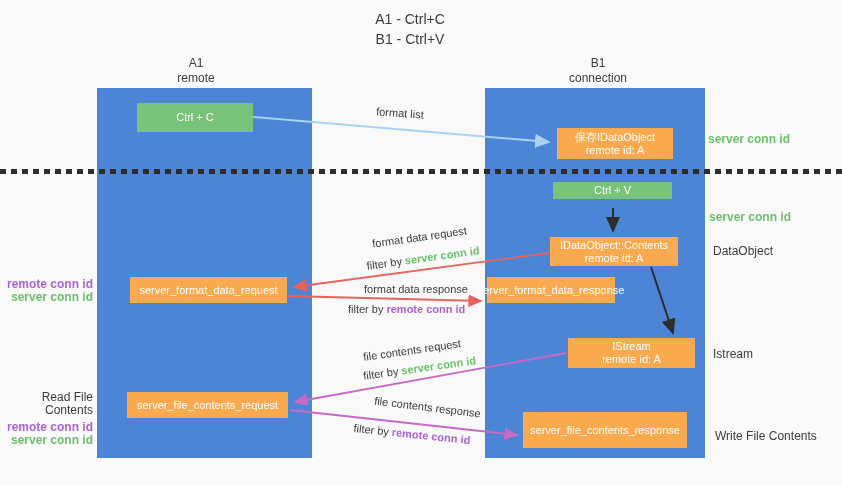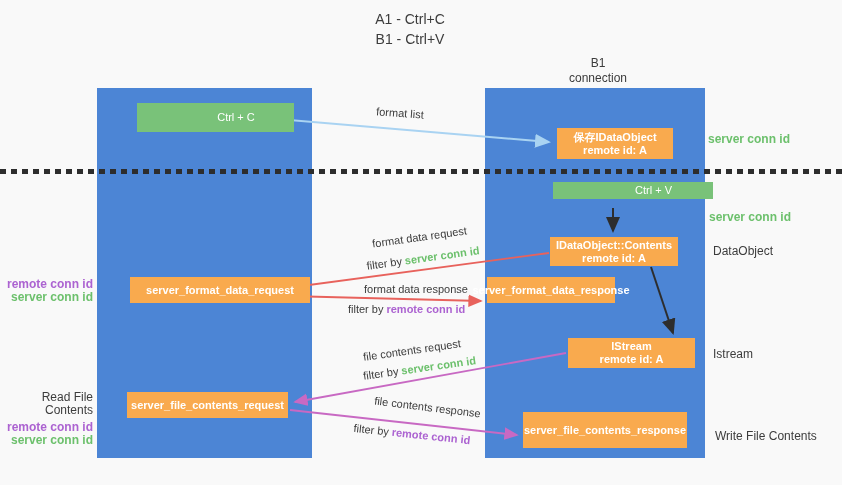--- a/index.html
+++ b/index.html
@@ -95,6 +95,10 @@
     <div>B1 - Ctrl+V</div>
   </div>
 
+  <div class="col-header ch-left">
+    <div>A1</div>
+    <div>remote</div>
+  </div>
   <div class="col-header ch-right">
     <div>B1</div>
     <div>connection</div>

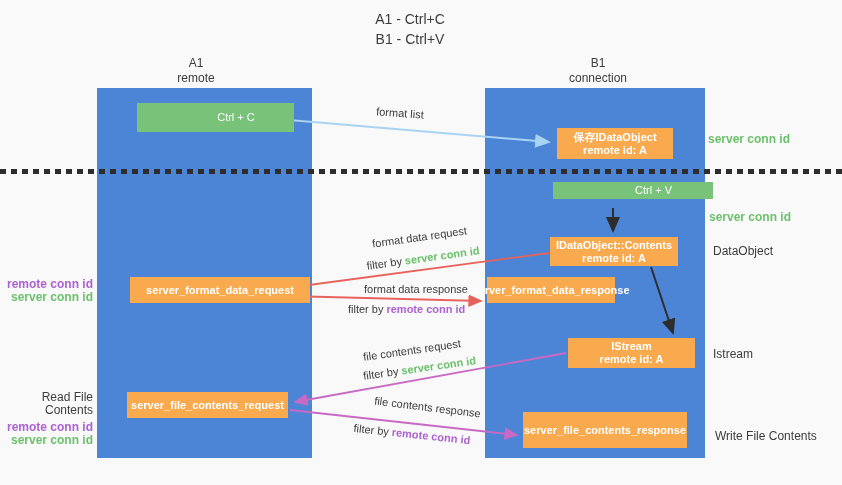--- a/index.html
+++ b/index.html
@@ -43,7 +43,7 @@
   
   .box{position:absolute;z-index:4;display:flex;flex-direction:column;align-items:center;
     justify-content:center;color:#fff;font-size:11px;line-height:13px;text-align:center;}
-  .green{background:var(--box-green,#79c279);padding-left:41px;}
+  .green{background:var(--box-green,#79c279);}
   .orange{background:var(--box-orange,#f9aa4e);font-weight:bold;}
   .b-ctrlc{left:137px;top:103px;width:116px;height:29px;}
   .b-save{left:557px;top:128px;width:116px;height:31px;}

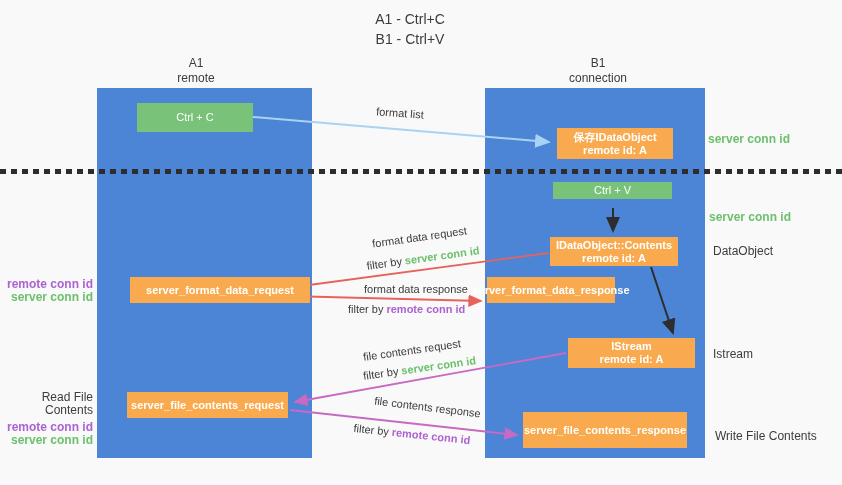--- a/index.html
+++ b/index.html
@@ -44,7 +44,7 @@
   .box{position:absolute;z-index:4;display:flex;flex-direction:column;align-items:center;
     justify-content:center;color:#fff;font-size:11px;line-height:13px;text-align:center;}
   .green{background:var(--box-green,#79c279);}
-  .orange{background:var(--box-orange,#f9aa4e);font-weight:bold;}
+  .orange{background:var(--box-orange,#f9aa4e);}
   .b-ctrlc{left:137px;top:103px;width:116px;height:29px;}
   .b-save{left:557px;top:128px;width:116px;height:31px;}
   .b-ctrlv{left:553px;top:182px;width:119px;height:17px;}

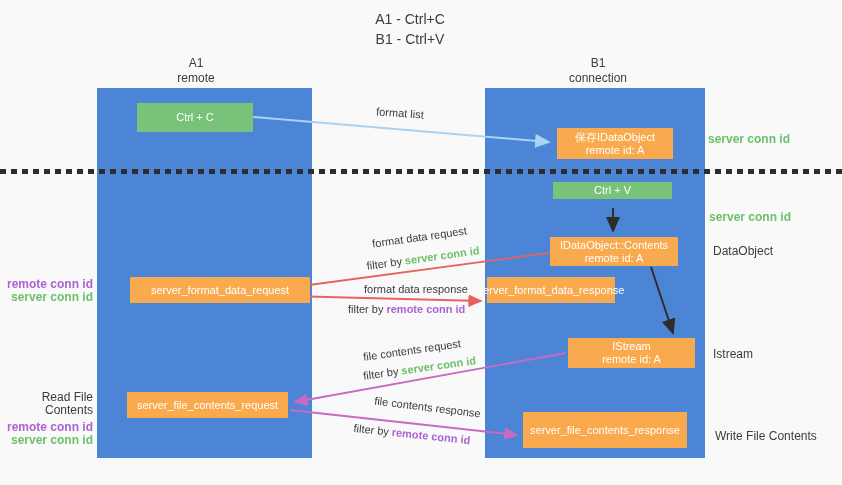--- a/index.html
+++ b/index.html
@@ -49,7 +49,7 @@
   .b-save{left:557px;top:128px;width:116px;height:31px;}
   .b-ctrlv{left:553px;top:182px;width:119px;height:17px;}
   .b-getdata{left:550px;top:237px;width:128px;height:29px;}
-  .b-fmtreq{left:130px;top:277px;width:180px;height:26px;}
+  .b-fmtreq{left:130px;top:277px;width:157px;height:26px;}
   .b-fmtresp{left:487px;top:277px;width:128px;height:26px;}
   .b-istream{left:568px;top:338px;width:127px;height:30px;}
   .b-filereq{left:127px;top:392px;width:161px;height:26px;}

